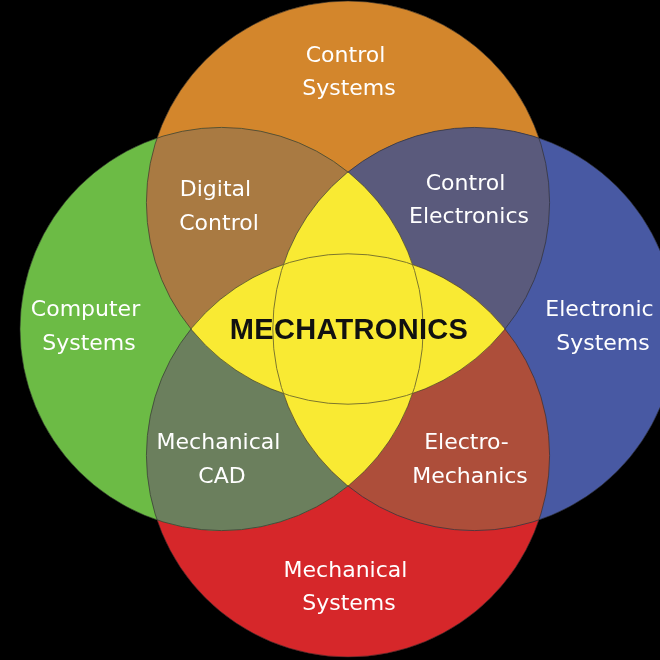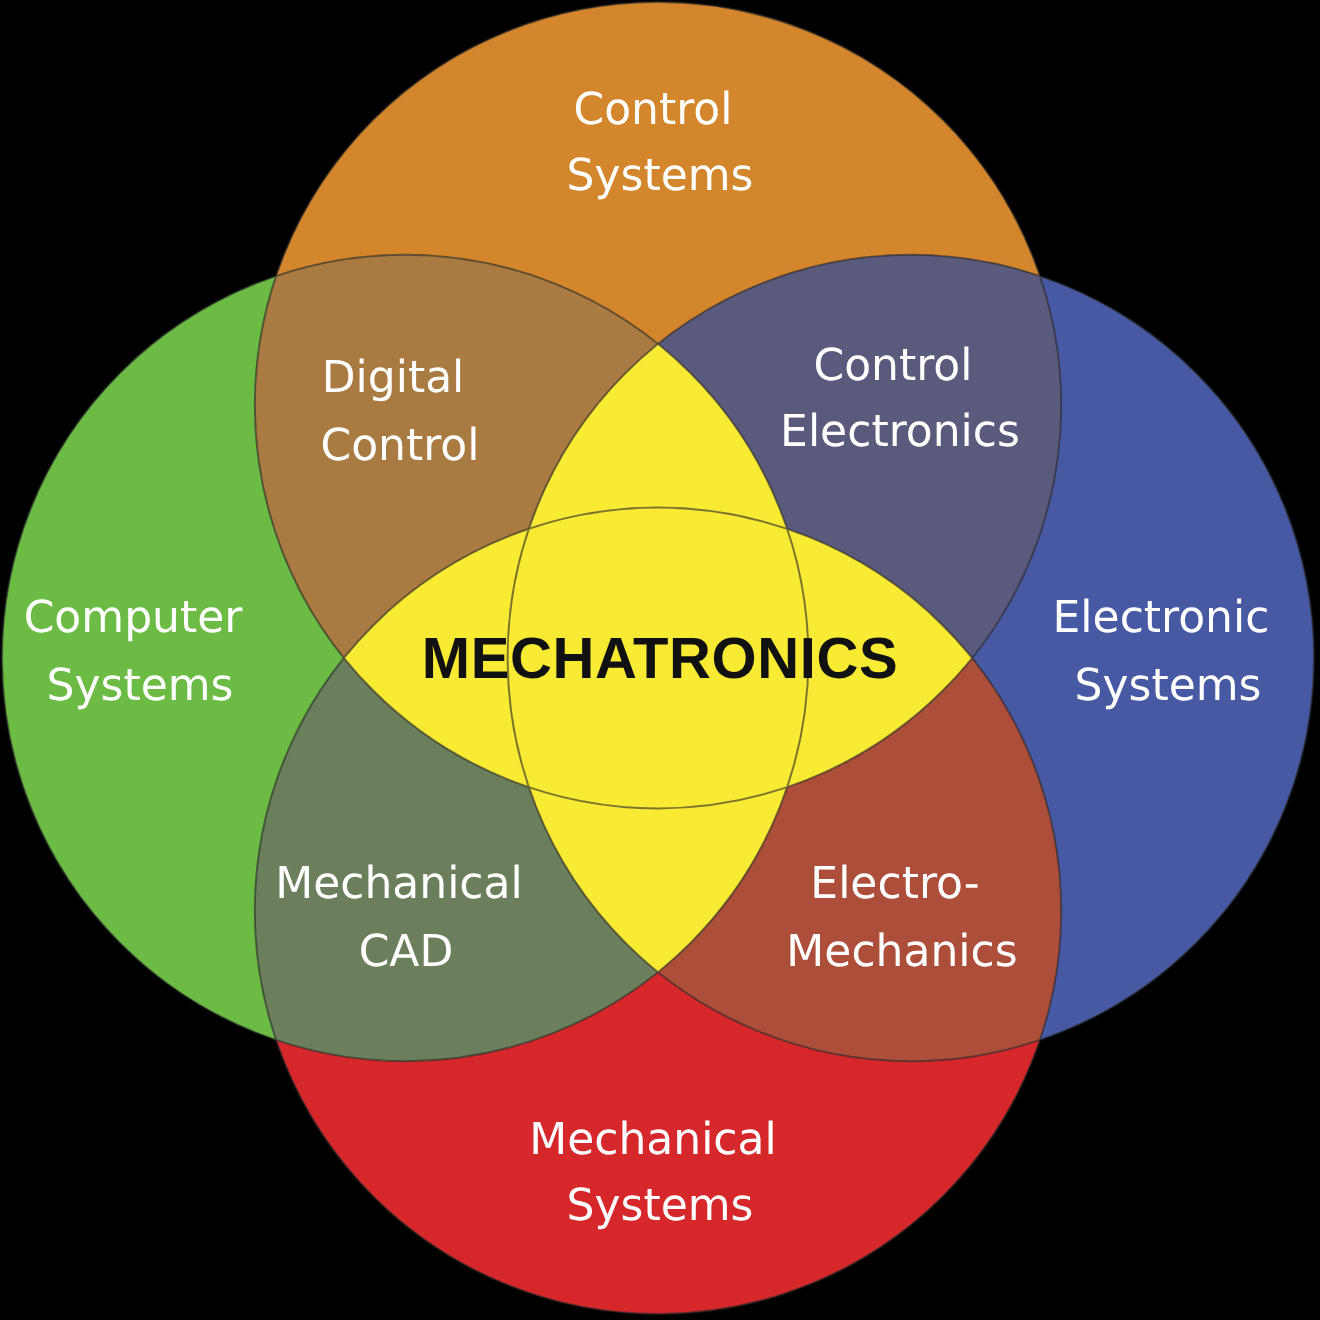--- a/index.html
+++ b/index.html
@@ -4,7 +4,7 @@
   <style>
     html, body { margin: 0; padding: 0; background: #000; }
     body { width: 660px; height: 660px; overflow: hidden; }
-    .stage { position: relative; width: 528px; height: 660px; }
+    .stage { position: relative; width: 528px; height: 660px; margin-left: 19px; }
     svg { position: absolute; left: 0; top: 0; }
     .lbl { font-family: "DejaVu Sans", sans-serif; fill: #ffffff; font-size: 22px; text-anchor: middle; }
     .center-lbl { font-family: "Liberation Sans", sans-serif; font-weight: bold; fill: #111111; font-size: 29px; text-anchor: middle; letter-spacing: 0.3px; }

